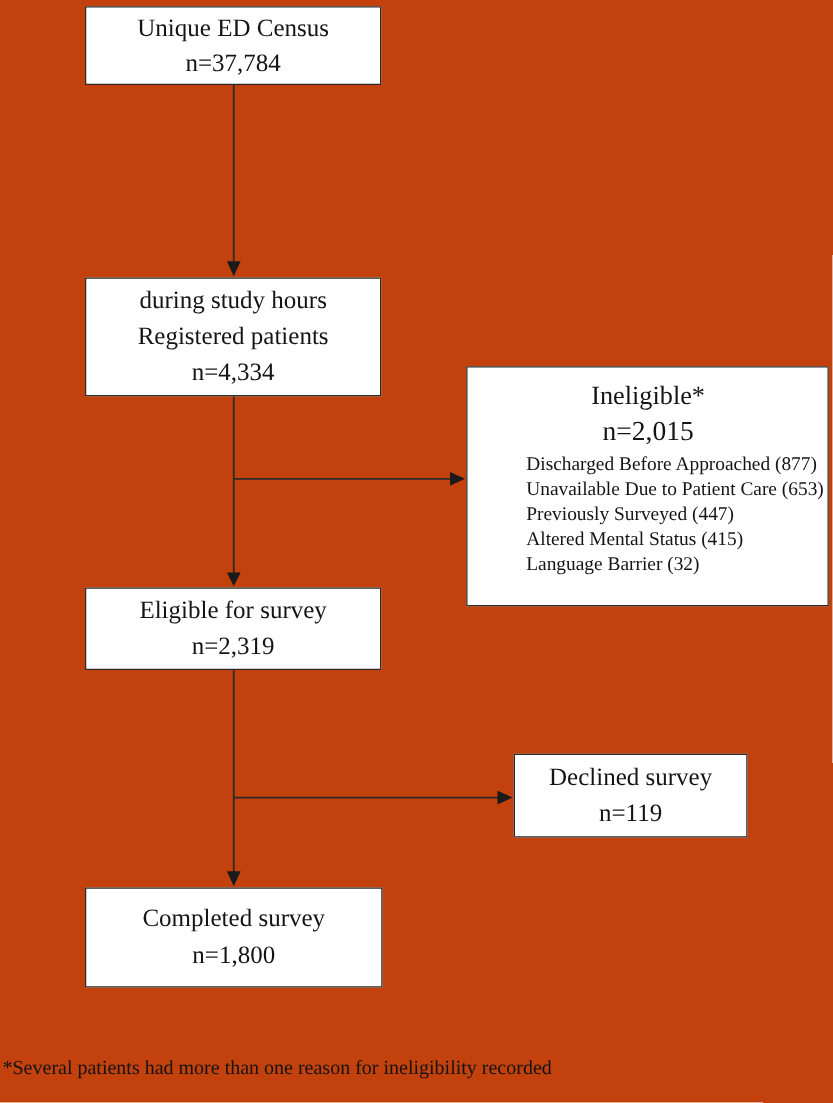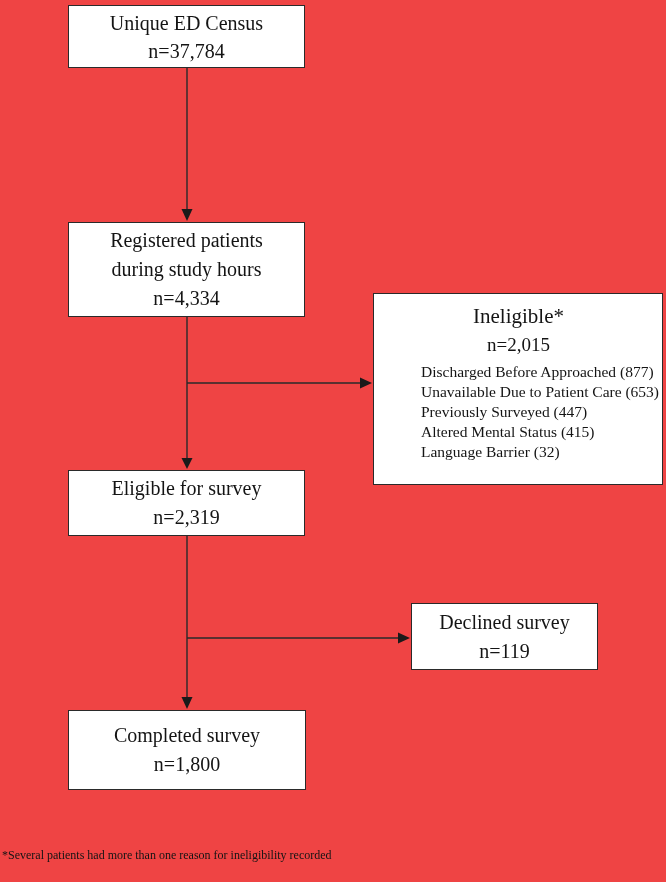--- a/index.html
+++ b/index.html
@@ -7,7 +7,7 @@
     position: relative;
     width: 666px;
     height: 882px;
-    background: #ef4444;
+    background: #c2410c;
     font-family: "Liberation Serif", "DejaVu Serif", serif;
     color: #141414;
     overflow: hidden;

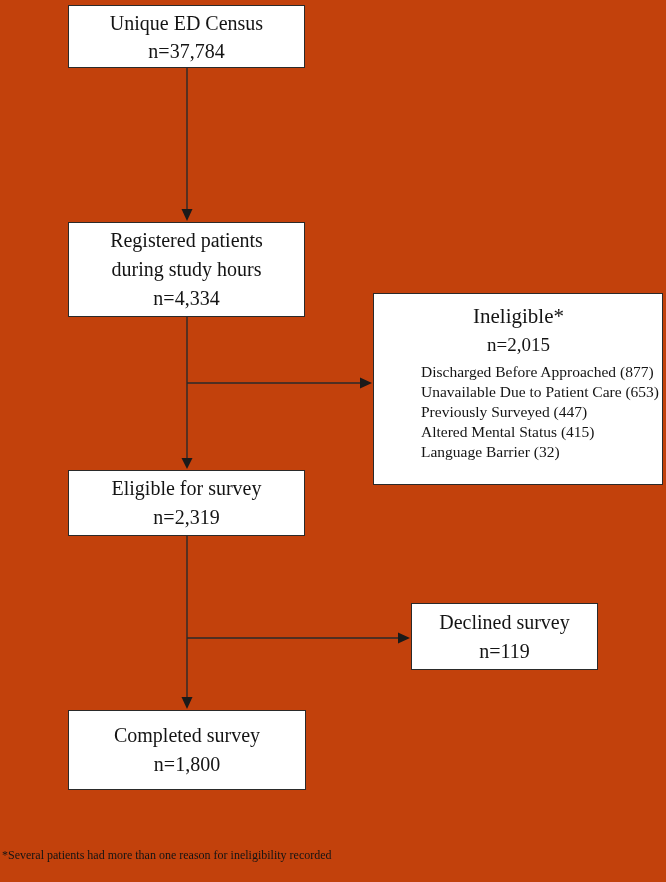--- a/index.html
+++ b/index.html
@@ -98,8 +98,8 @@
   </div>
 
   <div class="box box-registered">
+    <div>during study hours</div>
     <div>Registered patients</div>
-    <div>during study hours</div>
     <div>n=4,334</div>
   </div>
 

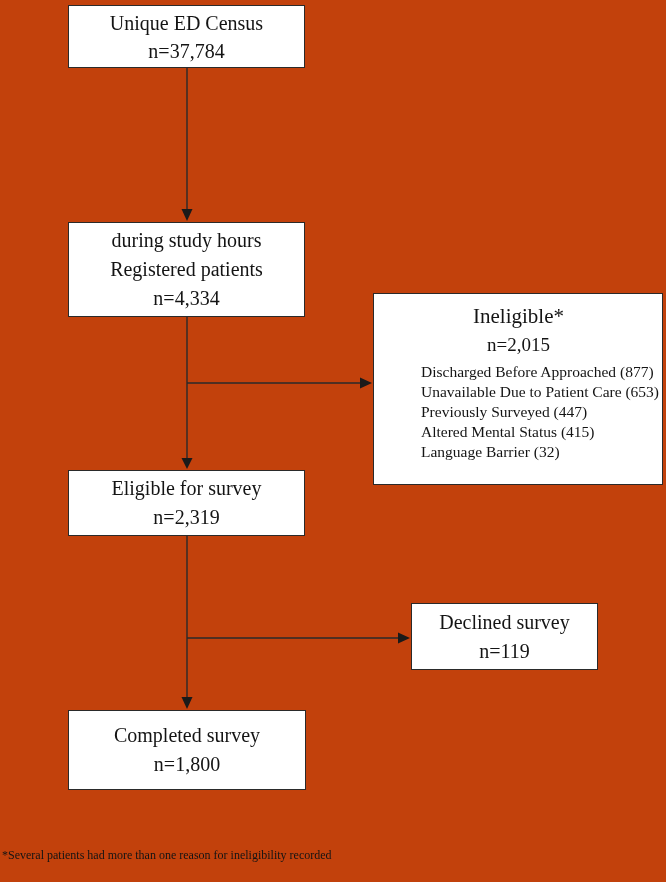--- a/index.html
+++ b/index.html
@@ -50,7 +50,7 @@
   }
   .ineligible-count {
     text-align: center;
-    font-size: 19px;
+    font-size: 22px;
     line-height: 29px;
     margin-bottom: 3px;
   }

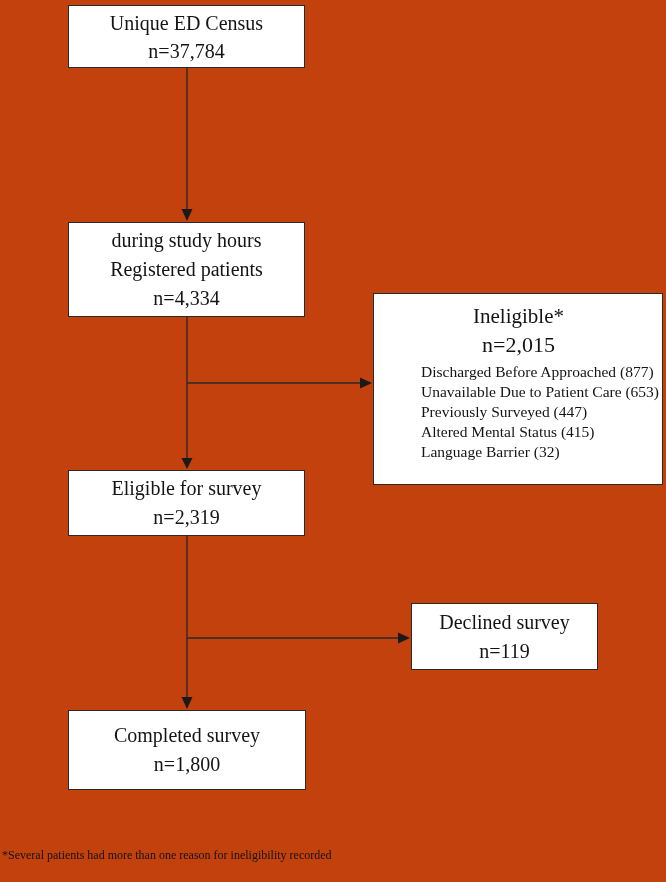--- a/index.html
+++ b/index.html
@@ -64,7 +64,7 @@
     position: absolute;
     left: 2px;
     top: 844px;
-    font-size: 12px;
+    font-size: 16px;
     line-height: 22px;
     white-space: nowrap;
   }

